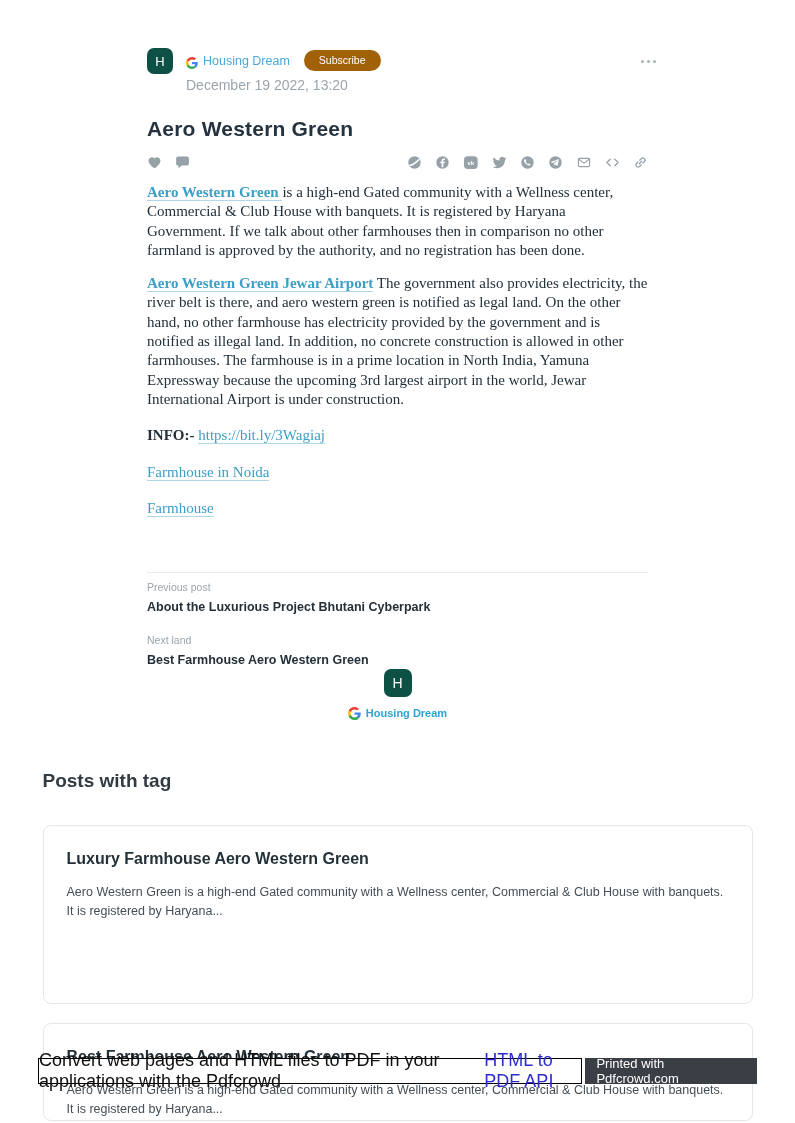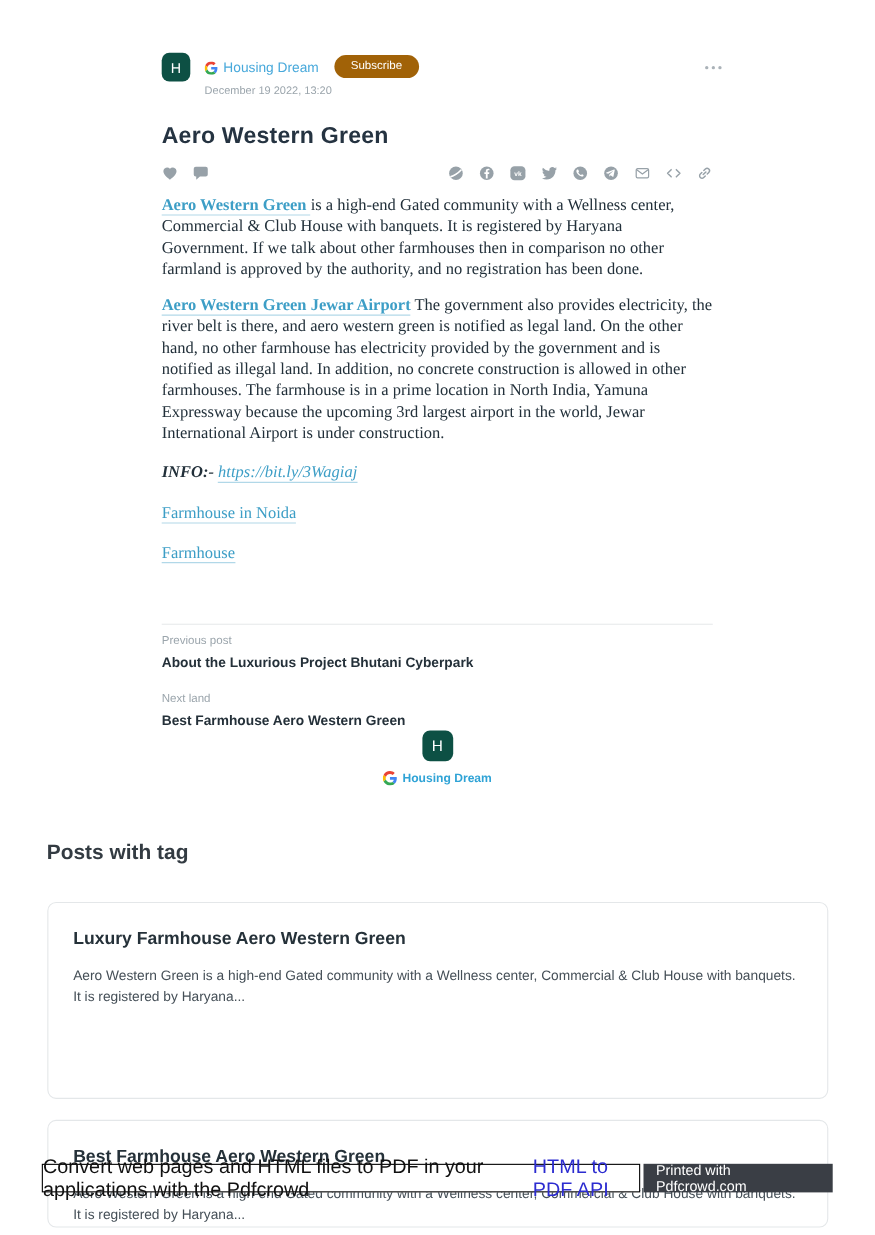--- a/index.html
+++ b/index.html
@@ -28,7 +28,7 @@
     font-size:10.5px; font-family:inherit; padding:4px 15px 5px;
     border-radius:11px; cursor:pointer;
   }
-  .post-date { font-size:10px; color:#9ba5ac; margin-top:6px; }
+  .post-date { font-size:14px; color:#9ba5ac; margin-top:6px; }
   .more-dots { position:absolute; right:-12px; top:8px; display:flex; gap:3px; cursor:pointer; padding:4px; }
   .more-dots i { width:3px; height:3px; border-radius:50%; background:#aab2b8; display:block; }
 

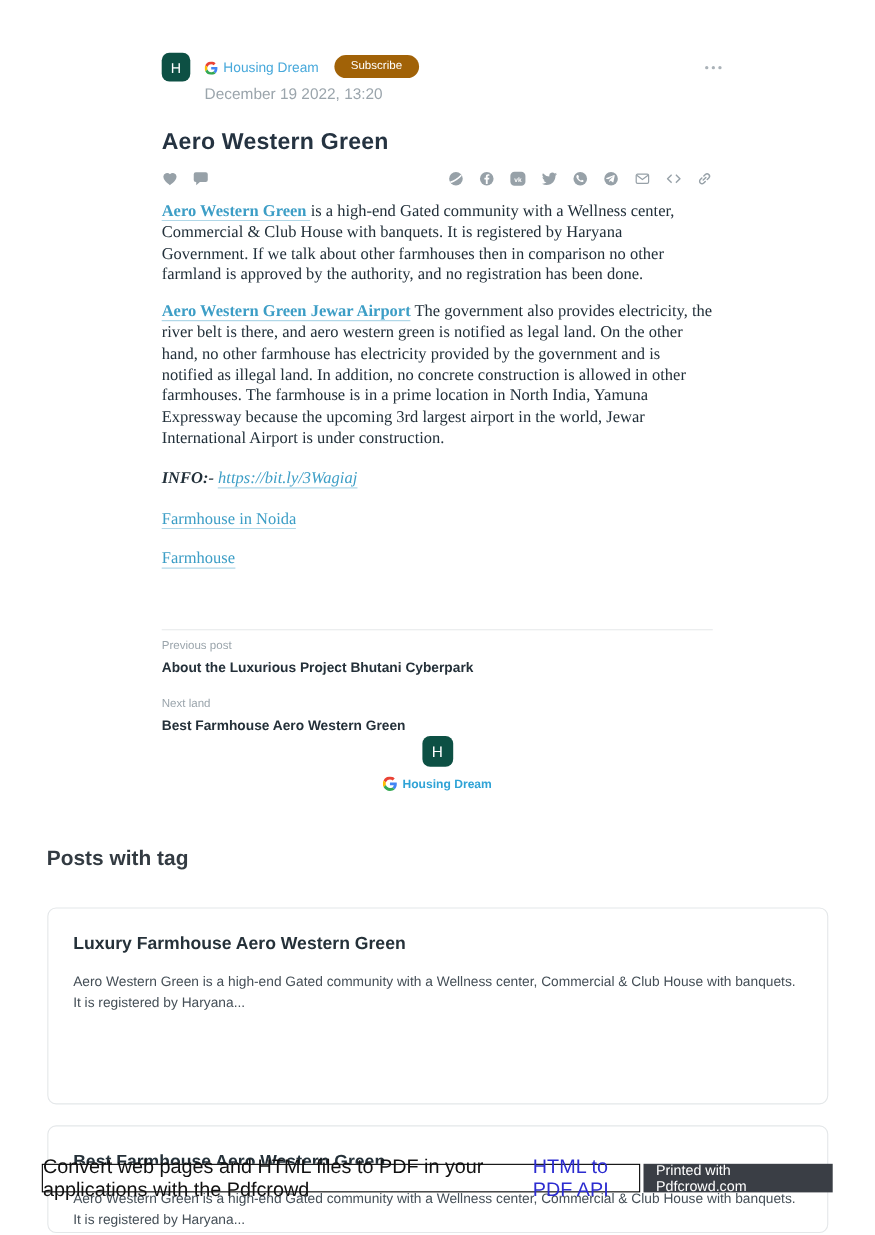--- a/index.html
+++ b/index.html
@@ -51,7 +51,7 @@
     color:#3d9ec6; text-decoration:none; font-weight:normal;
     border-bottom:1px solid rgba(61,158,198,.4); cursor:pointer;
   }
-  .info-line { margin-top:17px;font-style:italic; }
+  .info-line { margin-top:17px; }
   .info-label { font-weight:bold; color:#22303a; }
   .tag-link-line { margin-top:17px; }
 

